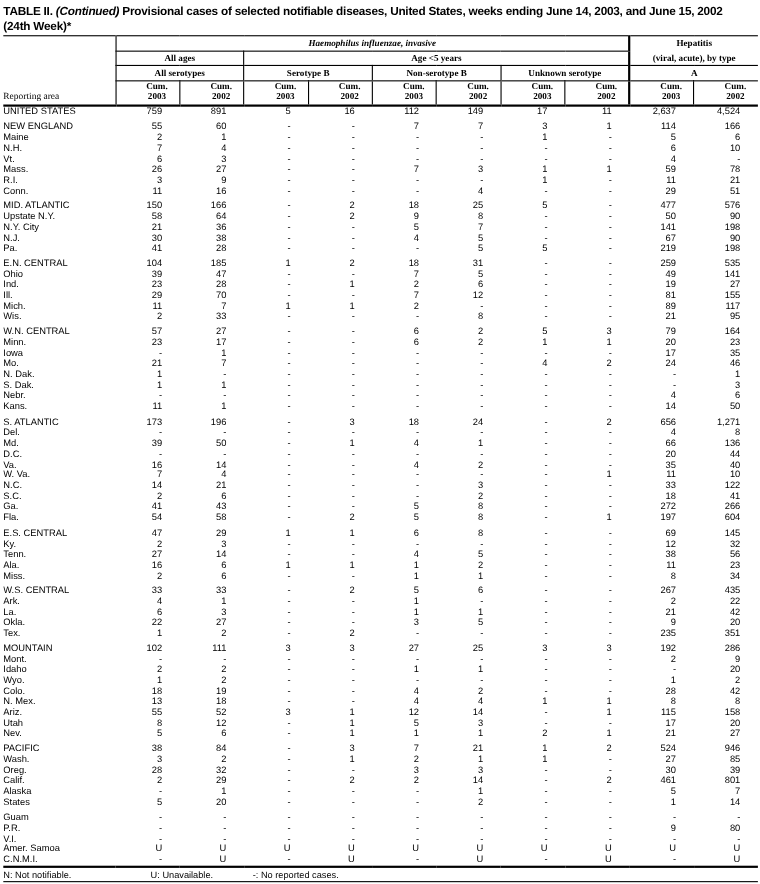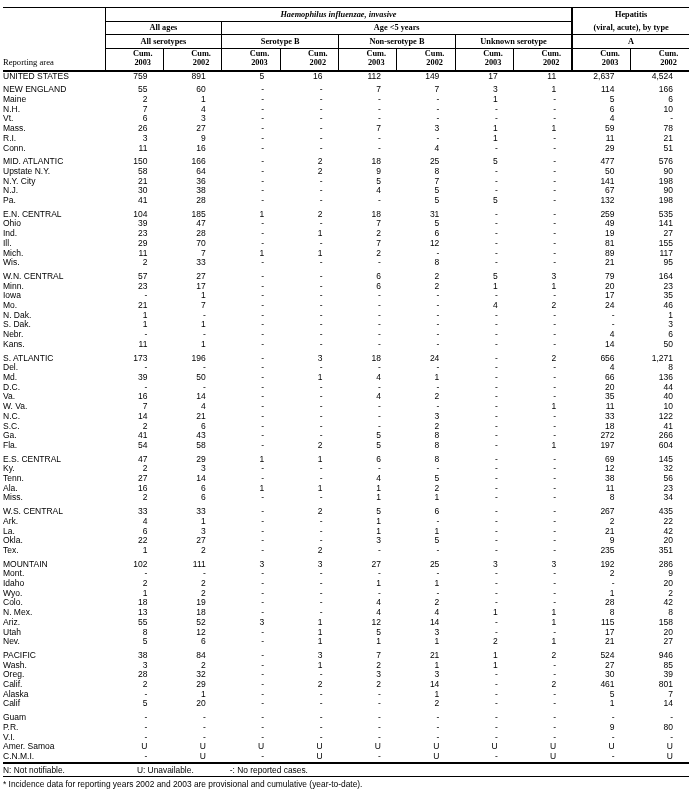--- a/index.html
+++ b/index.html
@@ -46,6 +46,7 @@
 <div class="page">
 
   <div class="title">
+    <span class="l1"><span>TABLE II. </span><span class="ital">(Continued)</span><span> Provisional cases of selected notifiable diseases, United States, weeks ending June 14, 2003, and June 15, 2002</span></span>
   </div>
 
   <table>

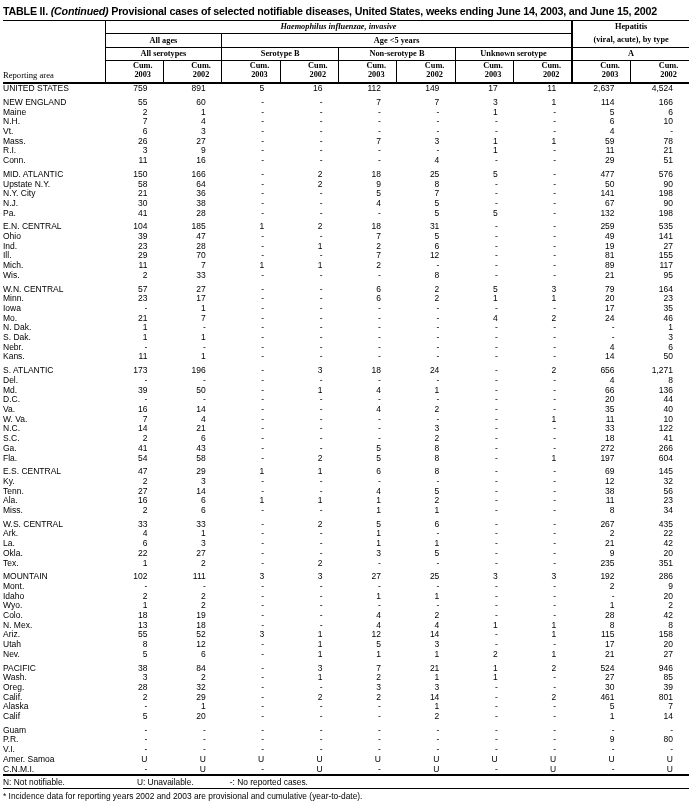--- a/index.html
+++ b/index.html
@@ -47,6 +47,7 @@
 
   <div class="title">
     <span class="l1"><span>TABLE II. </span><span class="ital">(Continued)</span><span> Provisional cases of selected notifiable diseases, United States, weeks ending June 14, 2003, and June 15, 2002</span></span>
+    <span class="l2">(24th Week)*</span>
   </div>
 
   <table>

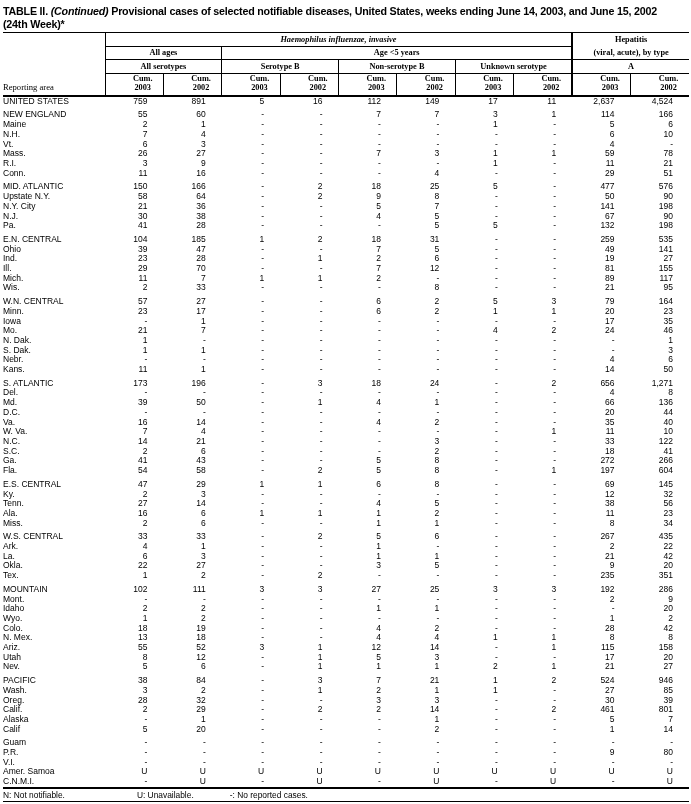--- a/index.html
+++ b/index.html
@@ -292,7 +292,7 @@
           <td class="val">5</td>
           <td class="val">5</td>
           <td class="val">-</td>
-          <td class="val">132</td>
+          <td class="val">219</td>
           <td class="val">198</td>
         </tr>
         <tr class="gap">

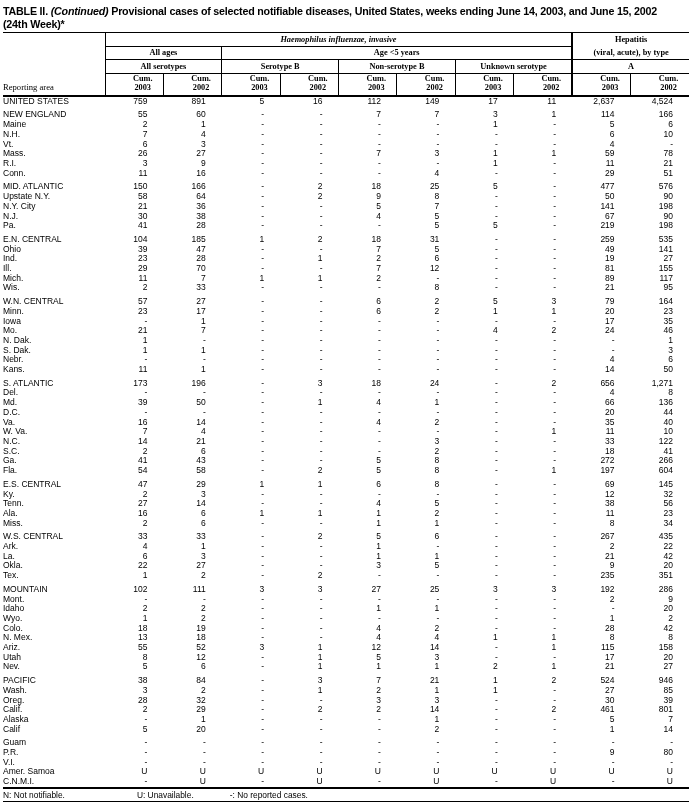--- a/index.html
+++ b/index.html
@@ -920,7 +920,7 @@
           <td class="val">7</td>
         </tr>
         <tr>
-          <td class="area">Calif</td>
+          <td class="area">States</td>
           <td class="val">5</td>
           <td class="val">20</td>
           <td class="val">-</td>

